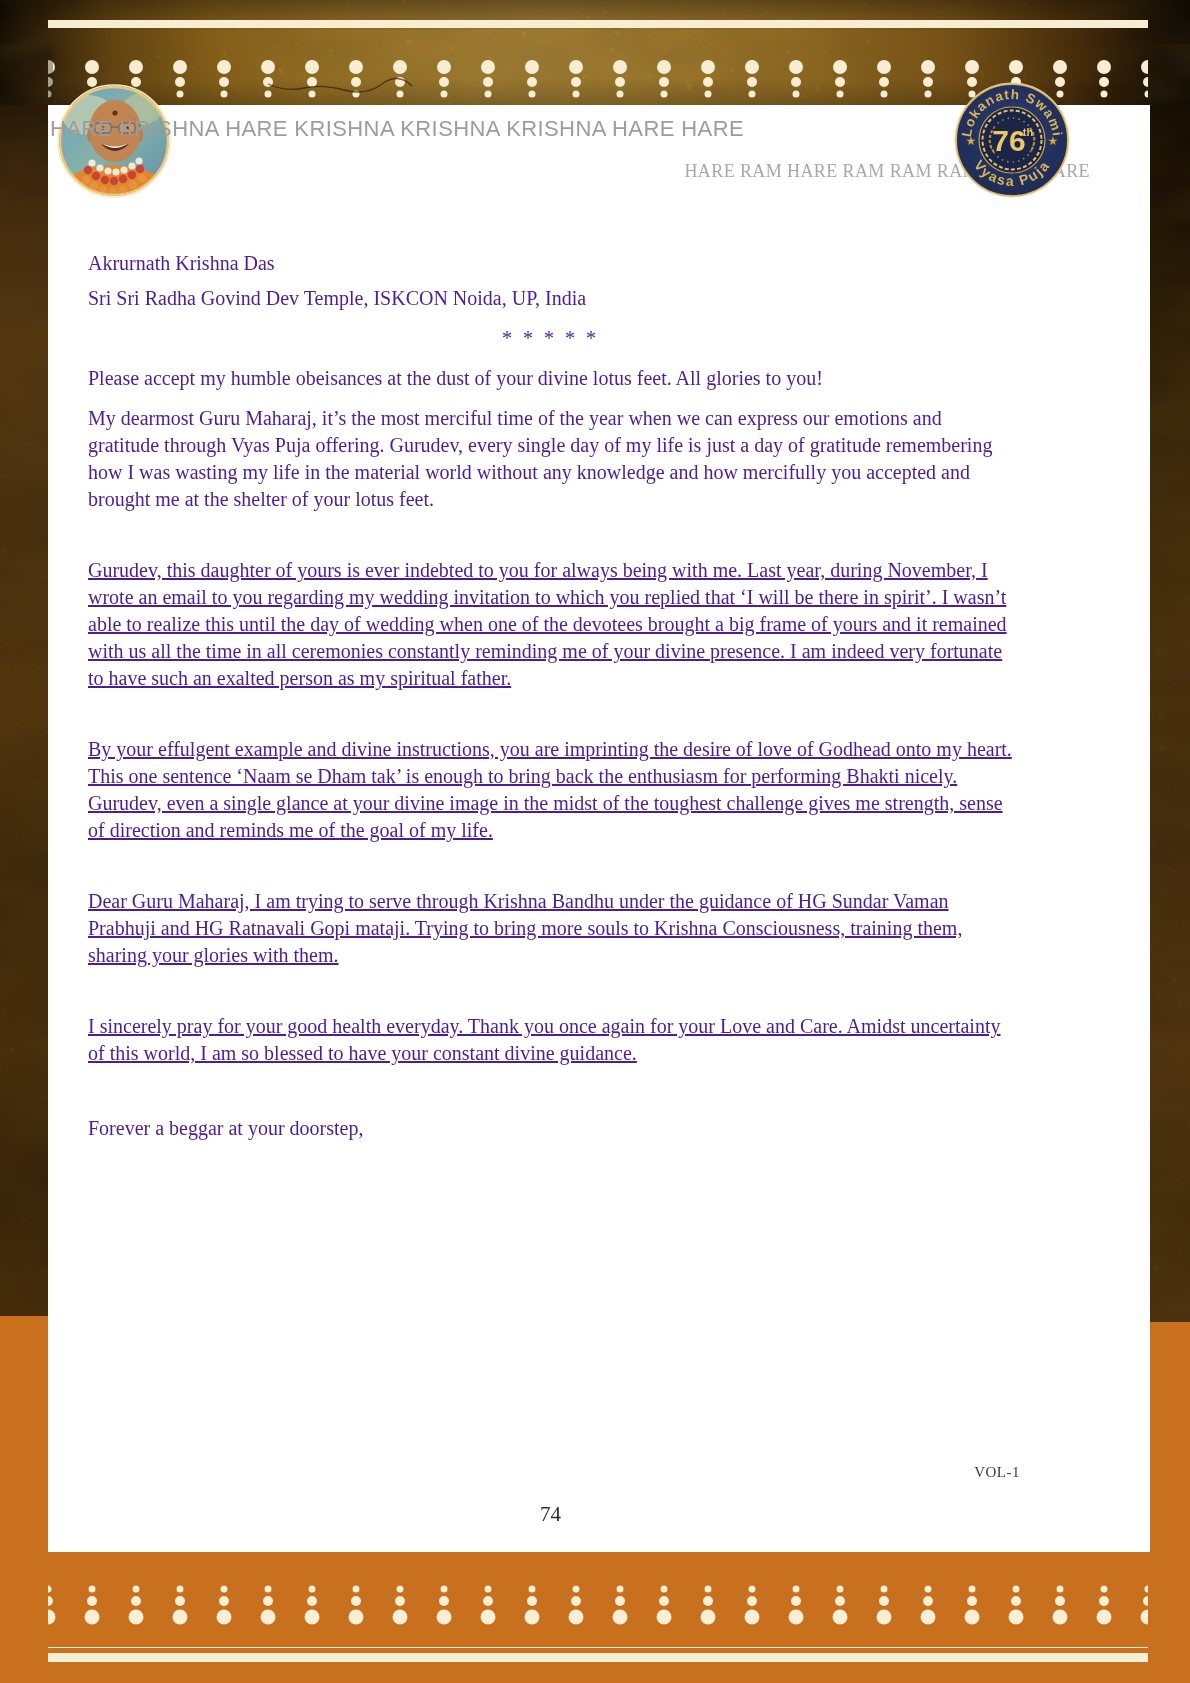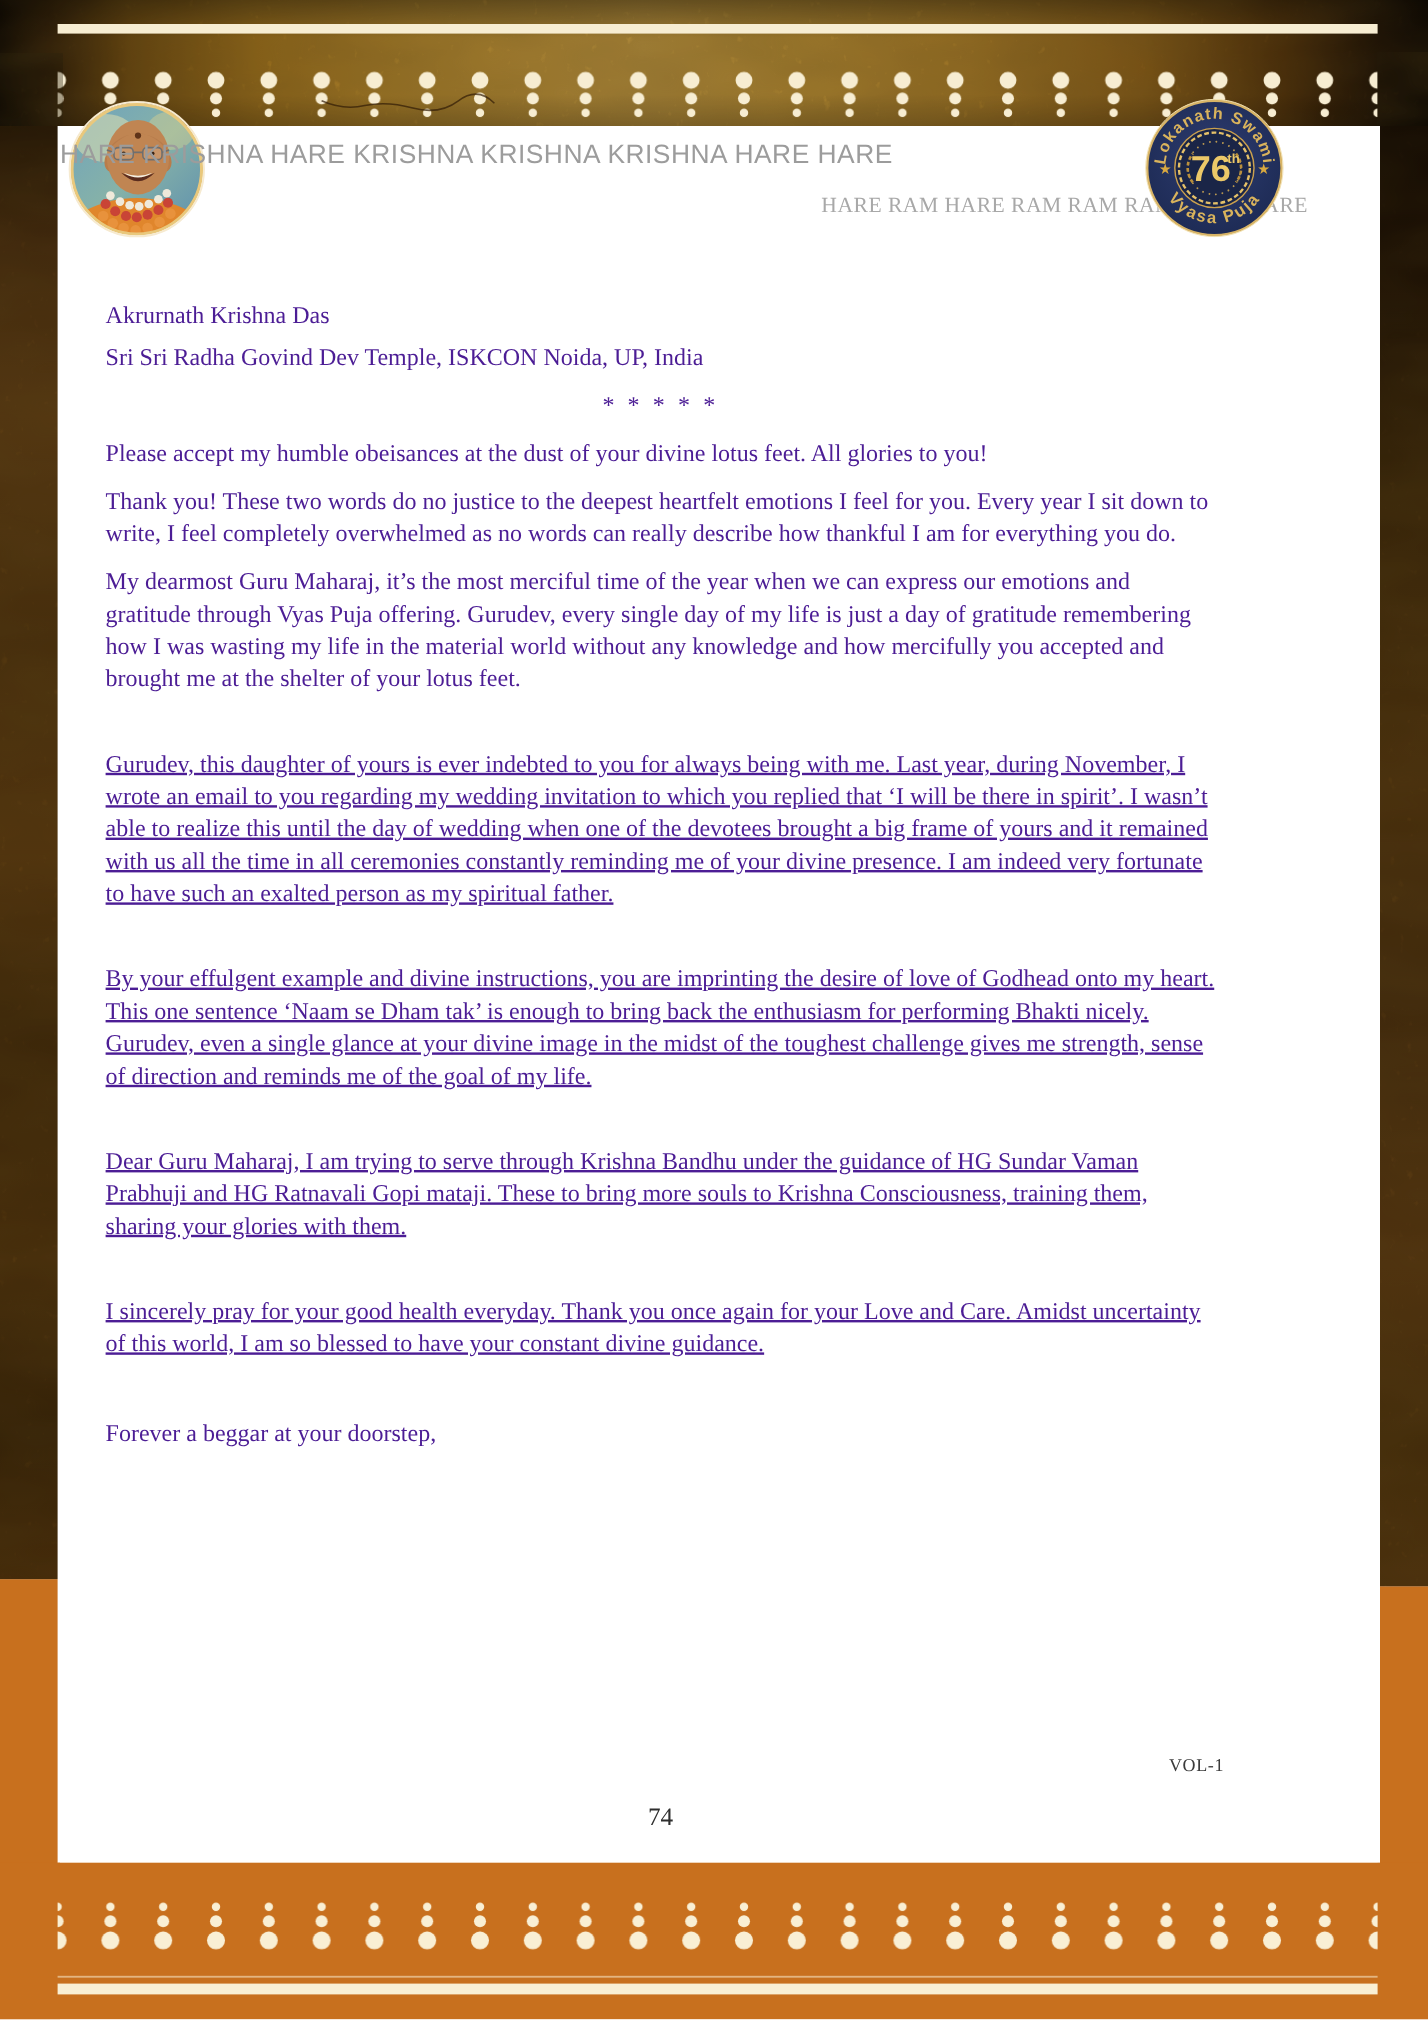--- a/index.html
+++ b/index.html
@@ -277,7 +277,6 @@
     <p class="location">Sri Sri Radha Govind Dev Temple, ISKCON Noida, UP, India</p>
     <p class="divider">* * * * *</p>
     <p>Please accept my humble obeisances at the dust of your divine lotus feet. All glories to you!</p>
-    <p>Thank you! These two words do no justice to the deepest heartfelt emotions I feel for you. Every year I sit down to write, I feel completely overwhelmed as no words can really describe how thankful I am for everything you do.</p>
     <p>My dearmost Guru Maharaj, it’s the most merciful time of the year when we can express our emotions and gratitude through Vyas Puja offering. Gurudev, every single day of my life is just a day of gratitude remembering how I was wasting my life in the material world without any knowledge and how mercifully you accepted and brought me at the shelter of your lotus feet.</p>
     <p class="spaced">Gurudev, this daughter of yours is ever indebted to you for always being with me. Last year, during November, I wrote an email to you regarding my wedding invitation to which you replied that ‘I will be there in spirit’. I wasn’t able to realize this until the day of wedding when one of the devotees brought a big frame of yours and it remained with us all the time in all ceremonies constantly reminding me of your divine presence. I am indeed very fortunate to have such an exalted person as my spiritual father.</p>
     <p class="spaced">By your effulgent example and divine instructions, you are imprinting the desire of love of Godhead onto my heart. This one sentence ‘Naam se Dham tak’ is enough to bring back the enthusiasm for performing Bhakti nicely. Gurudev, even a single glance at your divine image in the midst of the toughest challenge gives me strength, sense of direction and reminds me of the goal of my life.</p>

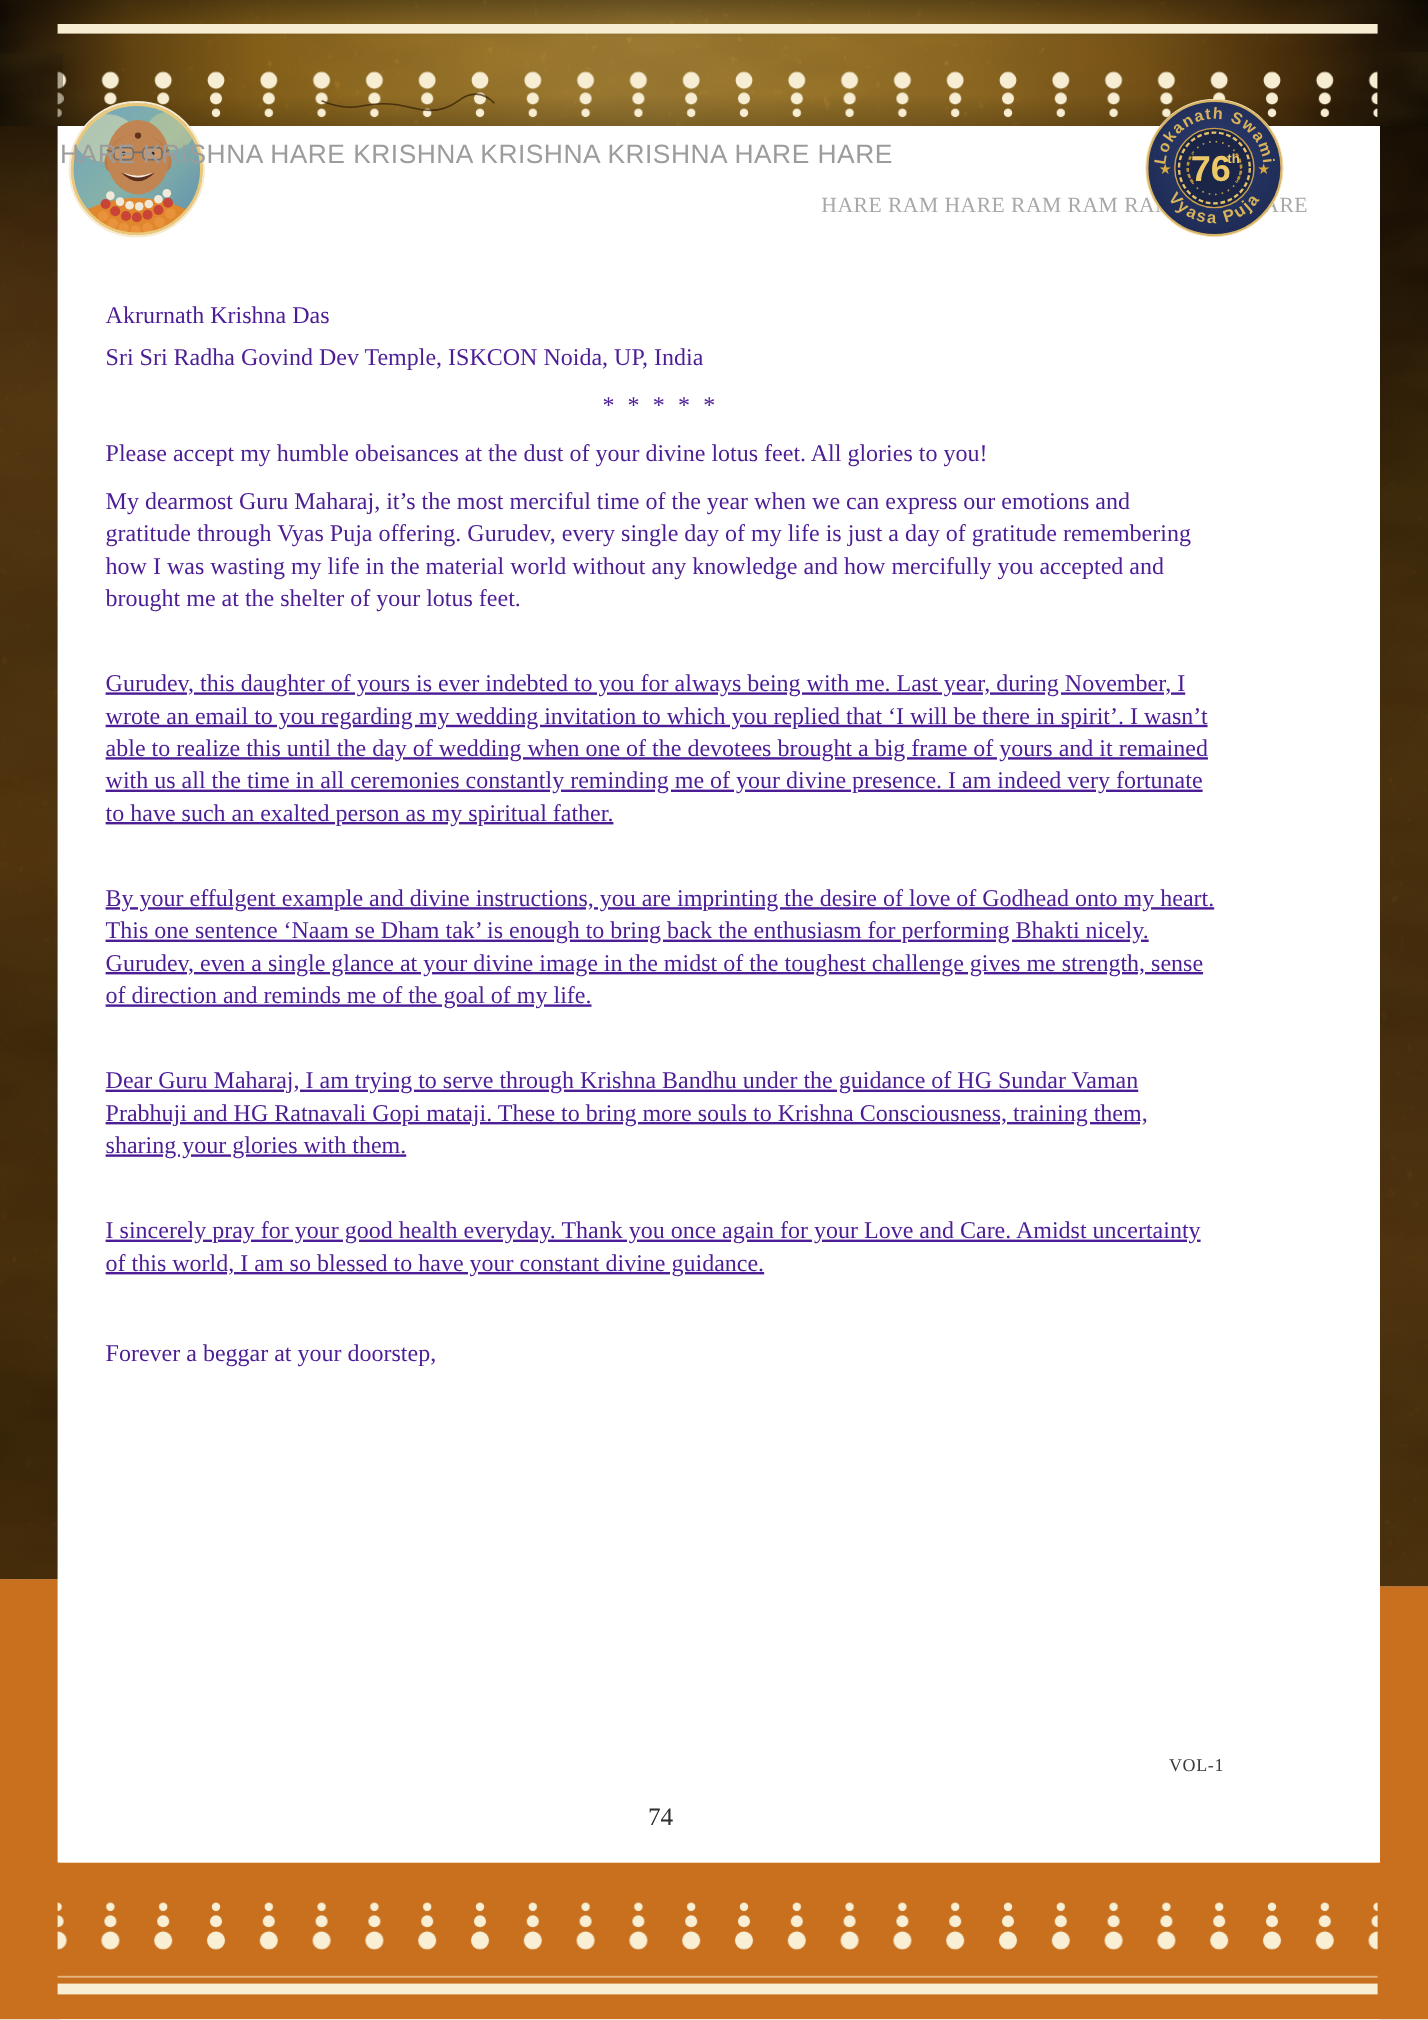--- a/index.html
+++ b/index.html
@@ -280,7 +280,7 @@
     <p>My dearmost Guru Maharaj, it’s the most merciful time of the year when we can express our emotions and gratitude through Vyas Puja offering. Gurudev, every single day of my life is just a day of gratitude remembering how I was wasting my life in the material world without any knowledge and how mercifully you accepted and brought me at the shelter of your lotus feet.</p>
     <p class="spaced">Gurudev, this daughter of yours is ever indebted to you for always being with me. Last year, during November, I wrote an email to you regarding my wedding invitation to which you replied that ‘I will be there in spirit’. I wasn’t able to realize this until the day of wedding when one of the devotees brought a big frame of yours and it remained with us all the time in all ceremonies constantly reminding me of your divine presence. I am indeed very fortunate to have such an exalted person as my spiritual father.</p>
     <p class="spaced">By your effulgent example and divine instructions, you are imprinting the desire of love of Godhead onto my heart. This one sentence ‘Naam se Dham tak’ is enough to bring back the enthusiasm for performing Bhakti nicely. Gurudev, even a single glance at your divine image in the midst of the toughest challenge gives me strength, sense of direction and reminds me of the goal of my life.</p>
-    <p class="spaced">Dear Guru Maharaj, I am trying to serve through Krishna Bandhu under the guidance of HG Sundar Vaman Prabhuji and HG Ratnavali Gopi mataji. These to bring more souls to Krishna Consciousness, training them, sharing your glories with them.</p>
+    <p class="spaced">Dear Guru Maharaj, I am trying to serve through Krishna Bandhu under the guidance of HG Sundar Vaman Prabhuji and HG Ratnavali Gopi mataji. Trying to bring more souls to Krishna Consciousness, training them, sharing your glories with them.</p>
     <p class="spaced">I sincerely pray for your good health everyday. Thank you once again for your Love and Care. Amidst uncertainty of this world, I am so blessed to have your constant divine guidance.</p>
     <p class="closing">Forever a beggar at your doorstep,</p>
   </div>

